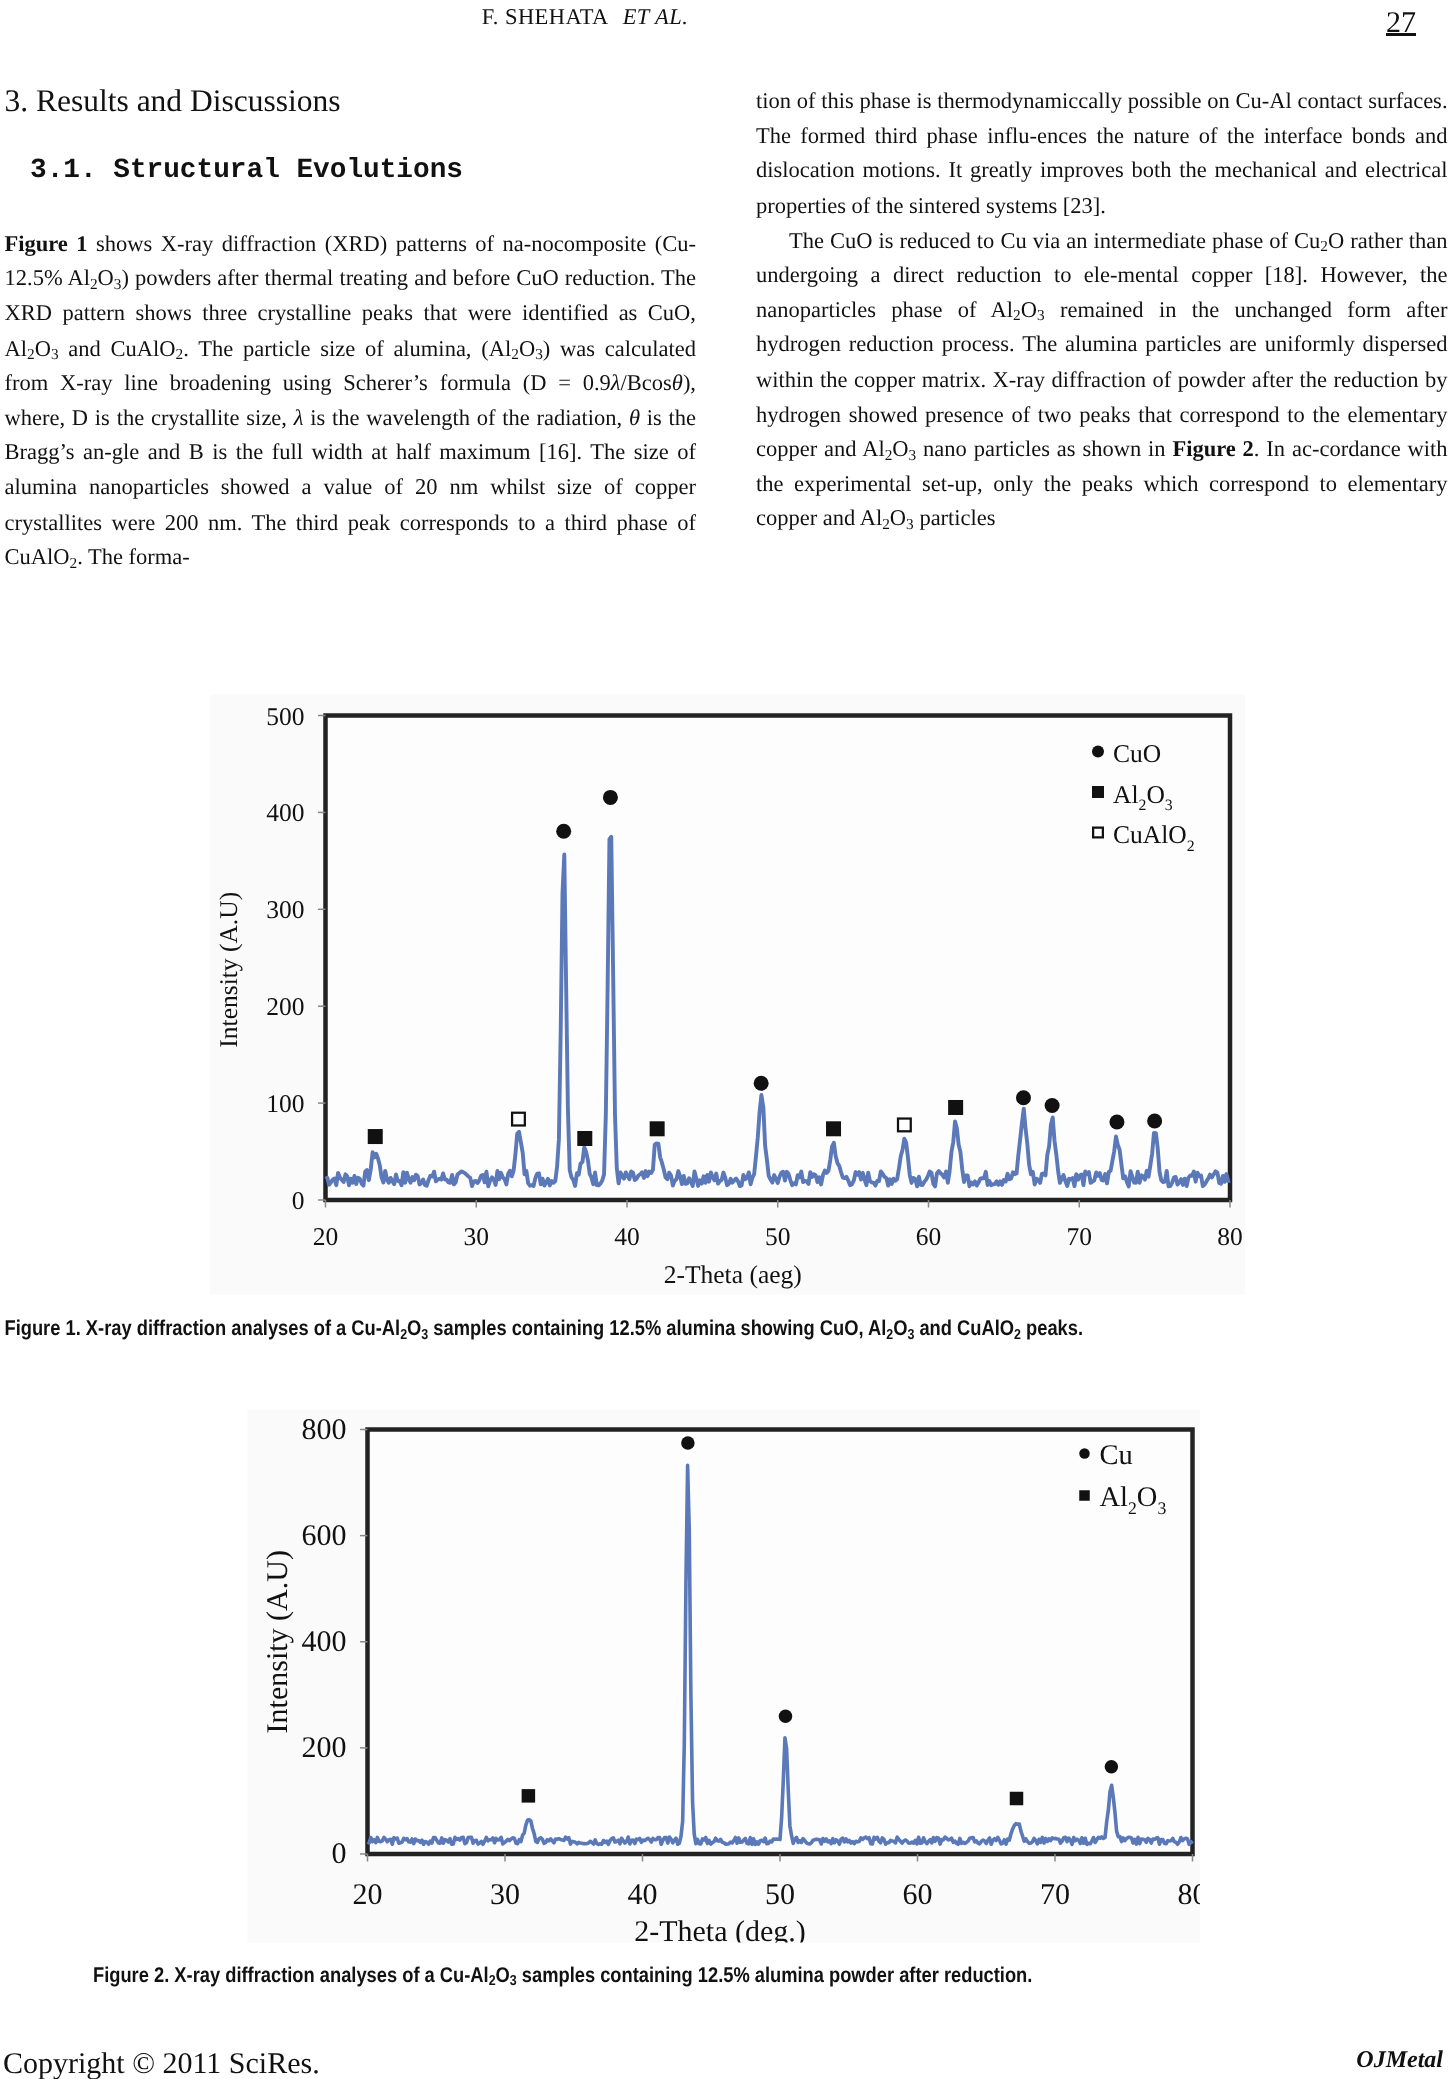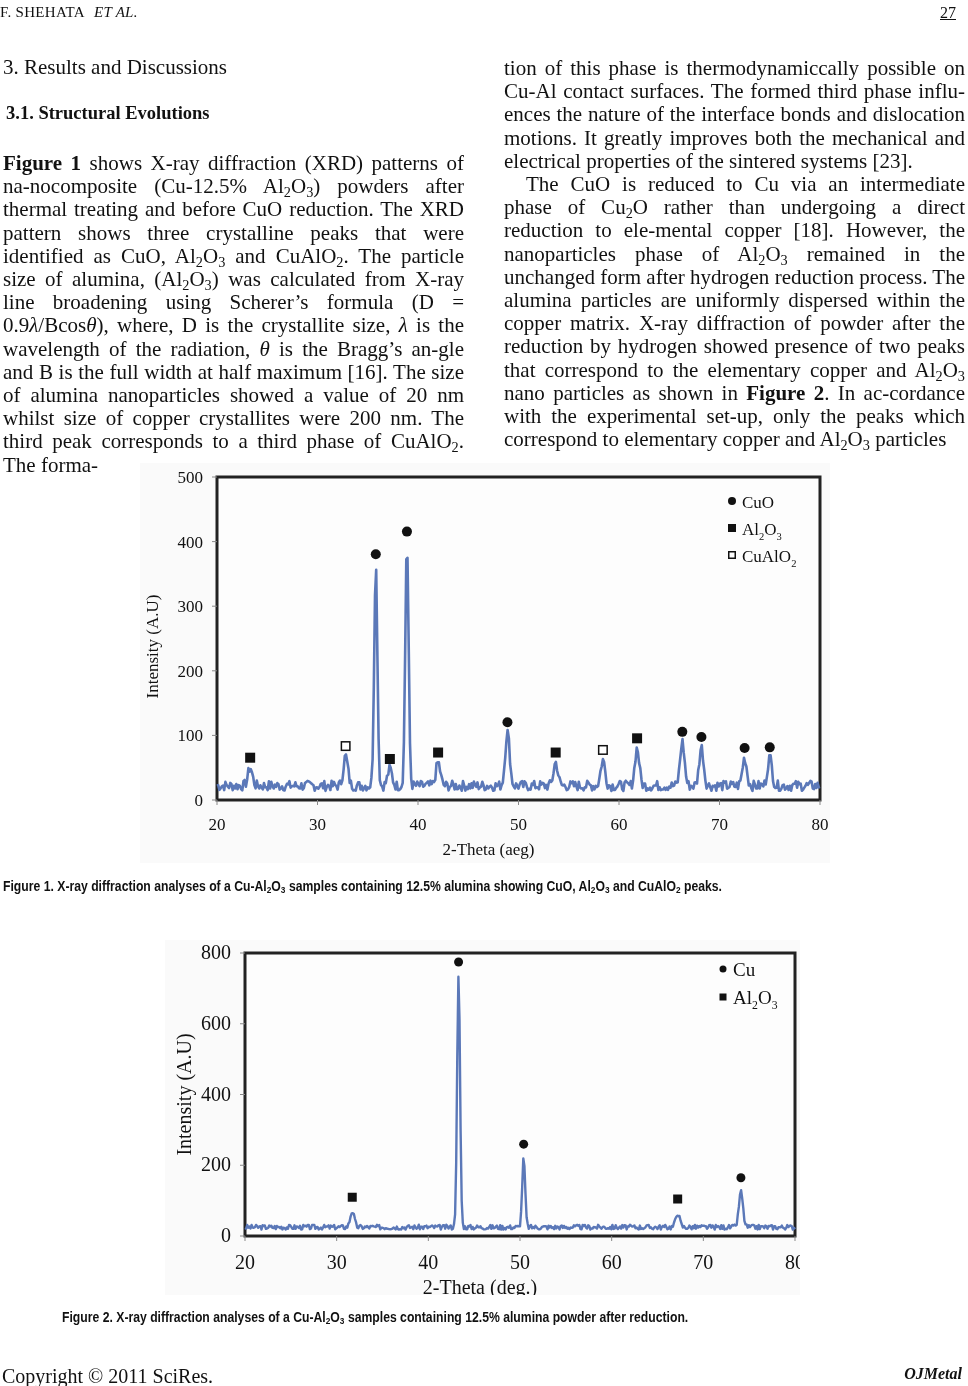--- a/index.html
+++ b/index.html
@@ -5,7 +5,7 @@
   html,body{margin:0;padding:0;background:#ffffff;}
   body{width:968px;height:1386px;position:relative;overflow:hidden;font-family:"Liberation Serif","DejaVu Serif",serif;color:#111;}
   .abs{position:absolute;}
-  .running-head{top:4px;left:0;width:780px;font-size:15px;letter-spacing:0.3px;}
+  .running-head{top:4px;left:0;width:780px;text-align:center;font-size:15px;letter-spacing:0.3px;}
   .running-head i{font-style:italic;margin-left:6px;}
   .page-num{top:4px;right:12px;font-size:16px;text-decoration:underline;}
   .h1{left:3px;top:55px;font-size:21px;font-weight:normal;}

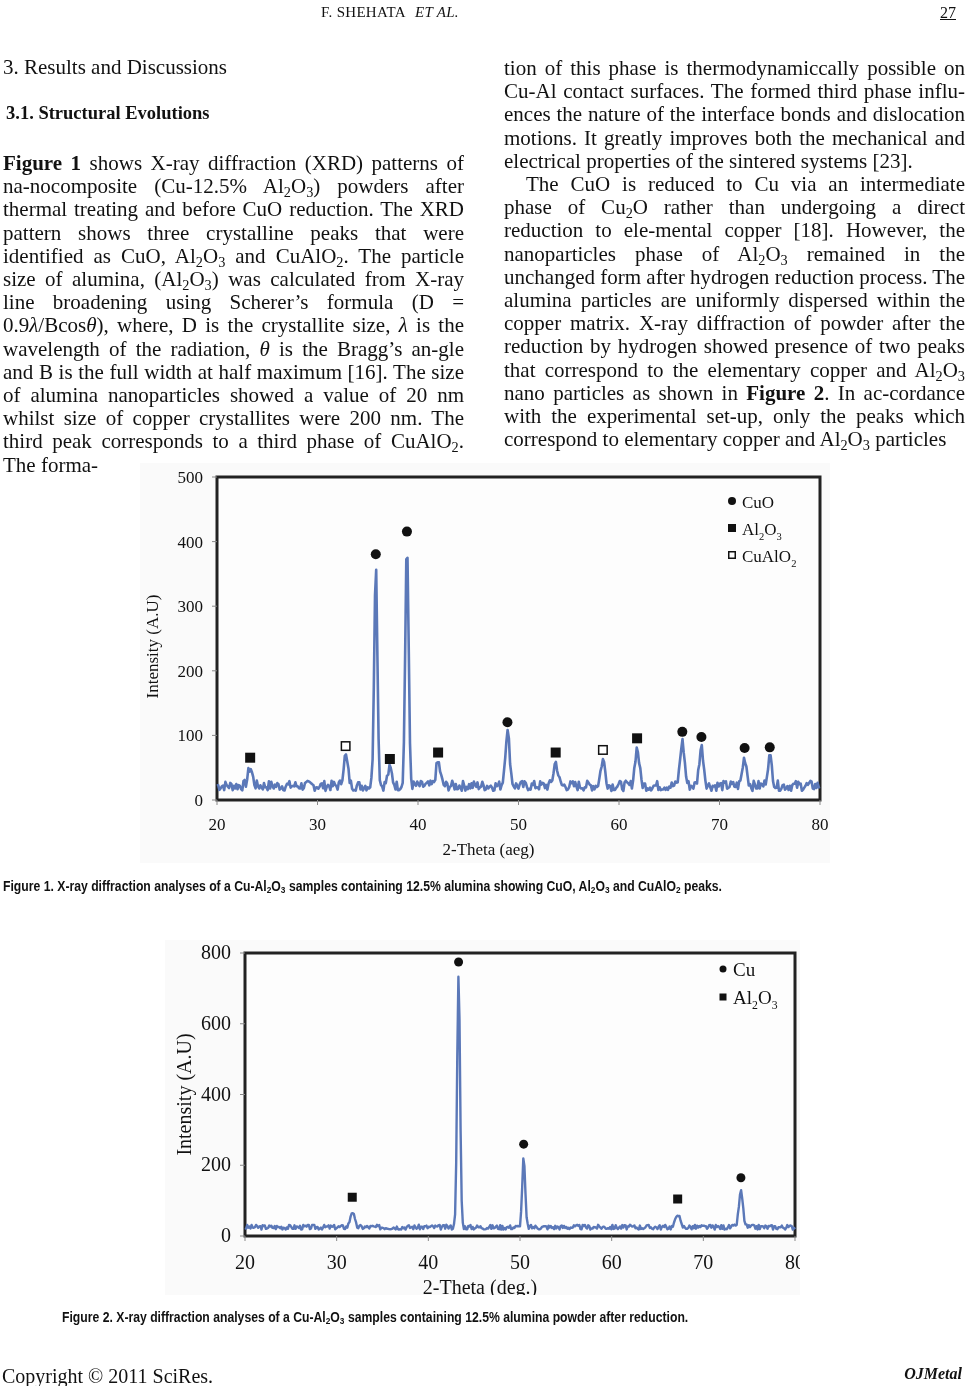--- a/index.html
+++ b/index.html
@@ -7,7 +7,7 @@
   .abs{position:absolute;}
   .running-head{top:4px;left:0;width:780px;text-align:center;font-size:15px;letter-spacing:0.3px;}
   .running-head i{font-style:italic;margin-left:6px;}
-  .page-num{top:4px;right:12px;font-size:16px;text-decoration:underline;}
+  .page-num{top:4px;right:24px;font-size:20px;text-decoration:underline;}
   .h1{left:3px;top:55px;font-size:21px;font-weight:normal;}
   .h2{left:6px;top:103px;font-size:18.5px;font-weight:bold;}
   .col{font-size:21px;line-height:23.2px;text-align:justify;}

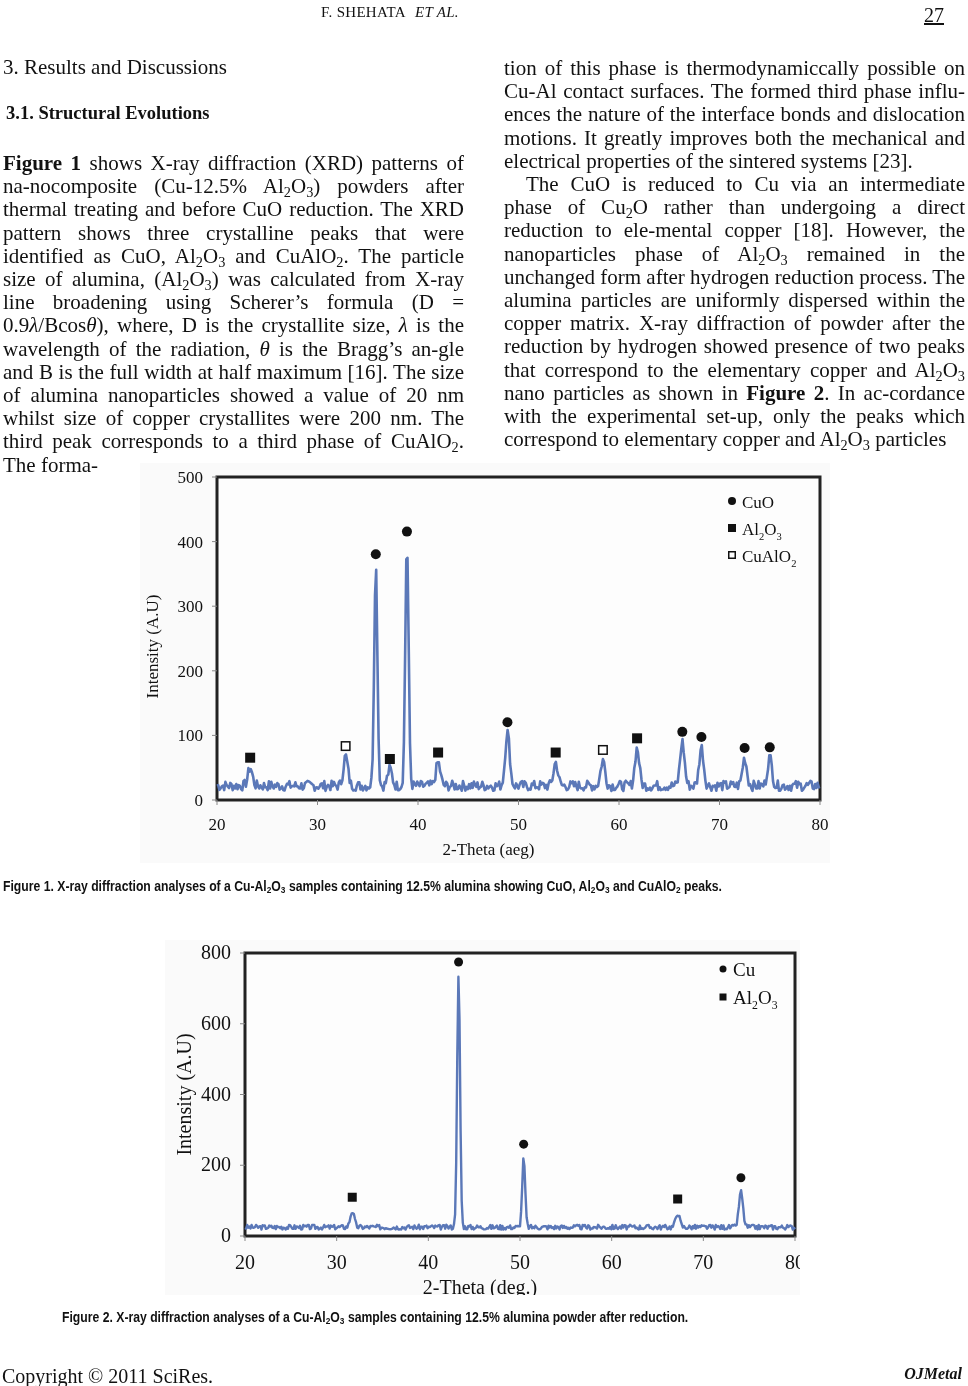--- a/index.html
+++ b/index.html
@@ -10,7 +10,7 @@
   .page-num{top:4px;right:24px;font-size:20px;text-decoration:underline;}
   .h1{left:3px;top:55px;font-size:21px;font-weight:normal;}
   .h2{left:6px;top:103px;font-size:18.5px;font-weight:bold;}
-  .col{font-size:21px;line-height:23.2px;text-align:justify;}
+  .col{font-size:15px;line-height:23.2px;text-align:justify;}
   .col p{margin:0;}
   .col-left{left:3px;top:152px;width:461px;}
   .col-right{left:504px;top:57px;width:461px;}

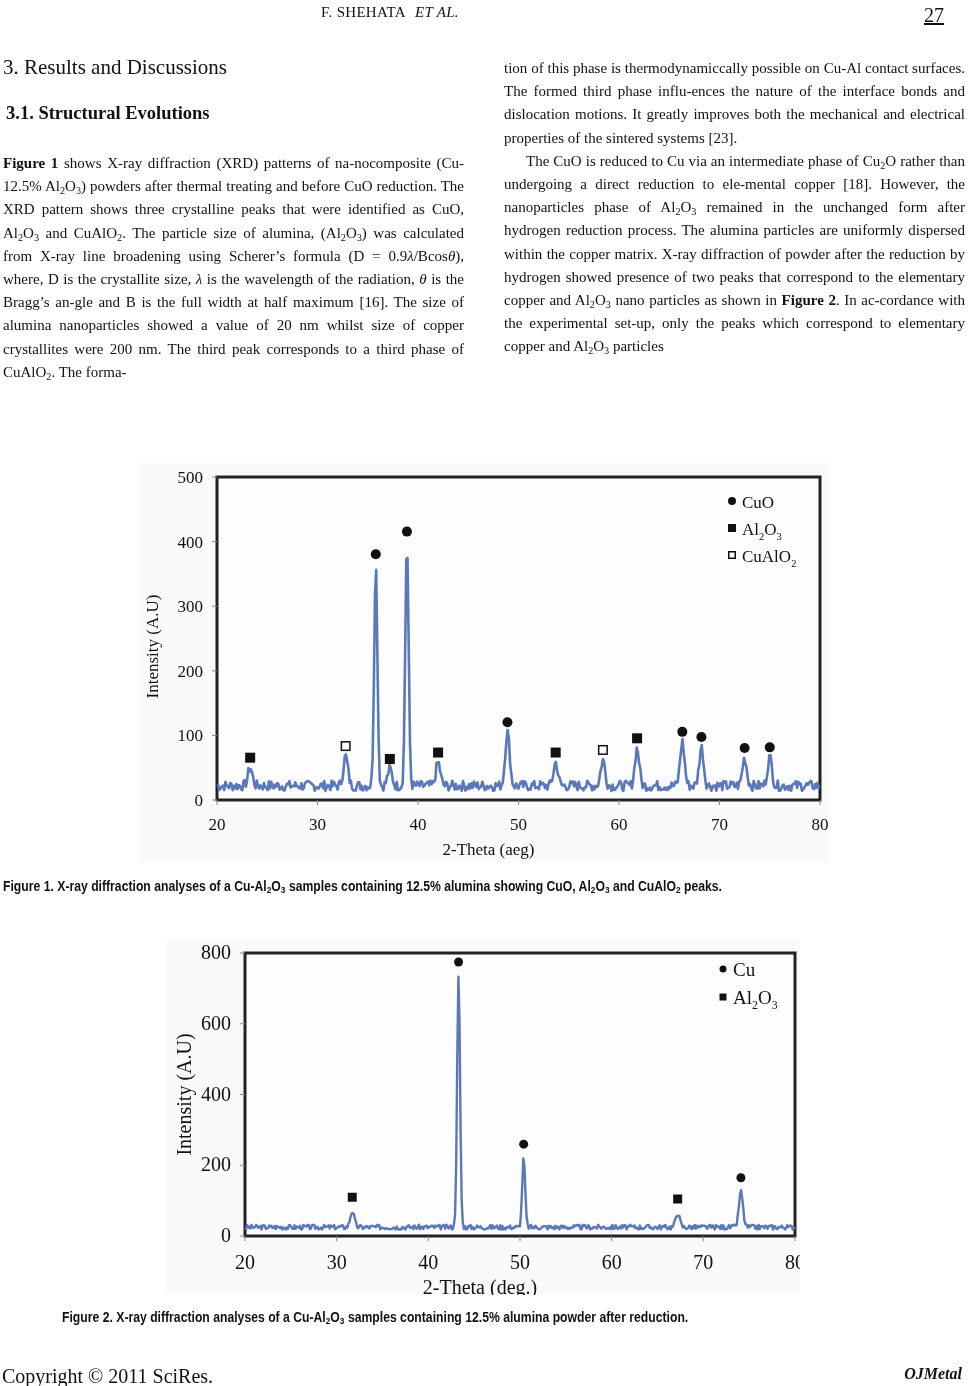--- a/index.html
+++ b/index.html
@@ -9,7 +9,7 @@
   .running-head i{font-style:italic;margin-left:6px;}
   .page-num{top:4px;right:24px;font-size:20px;text-decoration:underline;}
   .h1{left:3px;top:55px;font-size:21px;font-weight:normal;}
-  .h2{left:6px;top:103px;font-size:18.5px;font-weight:bold;}
+  .h2{left:20px;top:103px;font-size:18.5px;font-weight:bold;font-family:Liberation Mono, monospace;}
   .col{font-size:15px;line-height:23.2px;text-align:justify;}
   .col p{margin:0;}
   .col-left{left:3px;top:152px;width:461px;}

